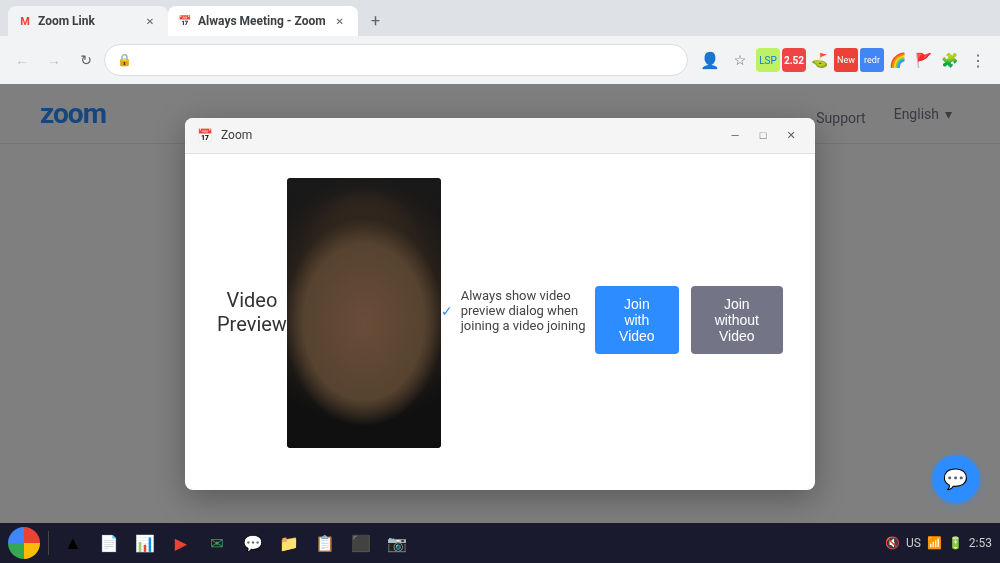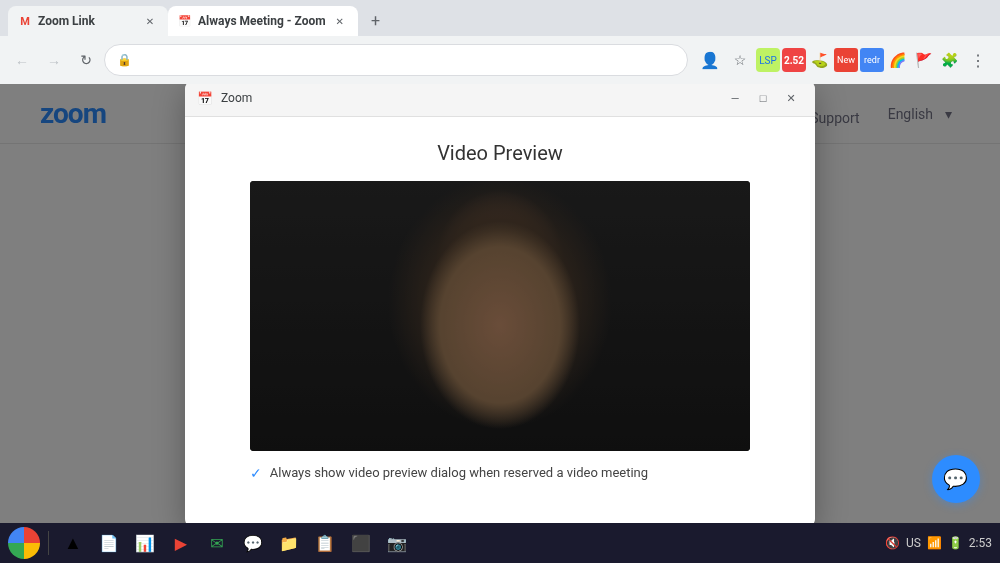--- a/index.html
+++ b/index.html
@@ -197,7 +197,7 @@
     .language-btn {
       display: flex;
       align-items: center;
-      gap: 12px;
+      gap: 6px;
       color: #747487;
       font-size: 14px;
       cursor: pointer;

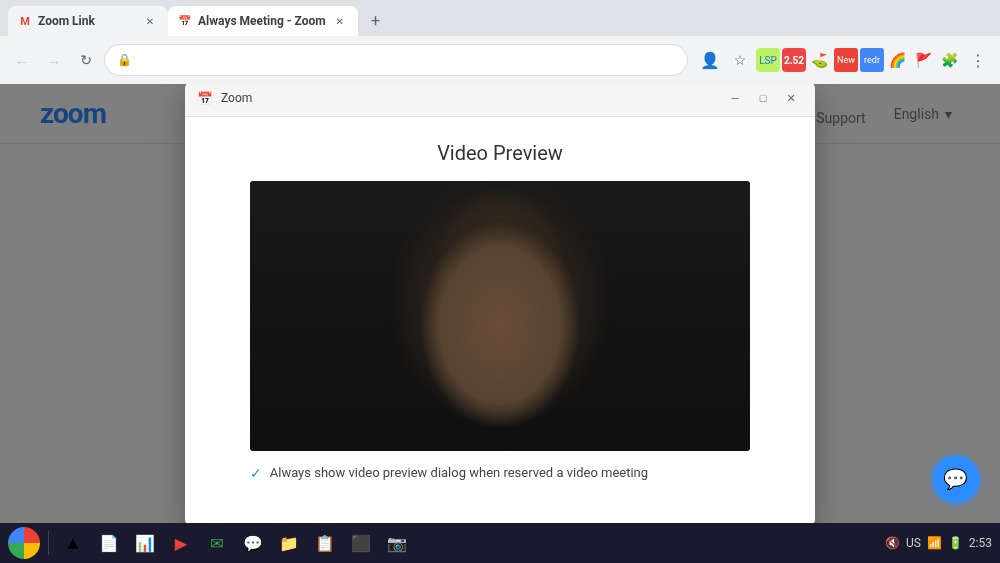--- a/index.html
+++ b/index.html
@@ -269,7 +269,6 @@
     .dialog-body {
       padding: 24px 32px 28px;
       display: flex;
-      flex-direction: column;
       align-items: center;
     }
     .dialog-heading {

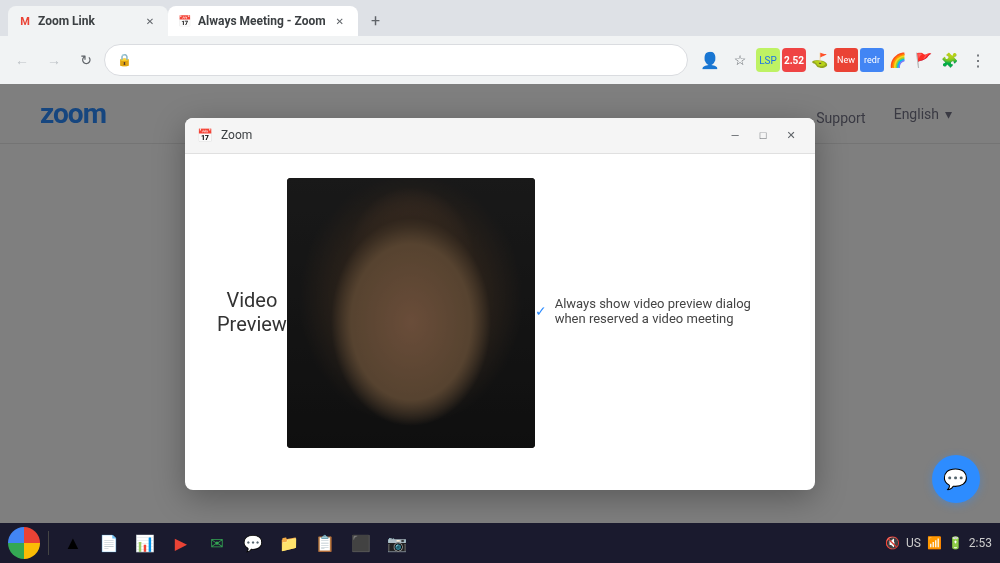--- a/index.html
+++ b/index.html
@@ -512,7 +512,7 @@
 
           <div class="checkbox-row">
             <span class="checkbox-check">✓</span>
-            <span class="checkbox-label">Always show video preview dialog when reserved a video meeting</span>
+            <span class="checkbox-label">Always show video preview dialog when joining a video joining</span>
           </div>
 
         </div>

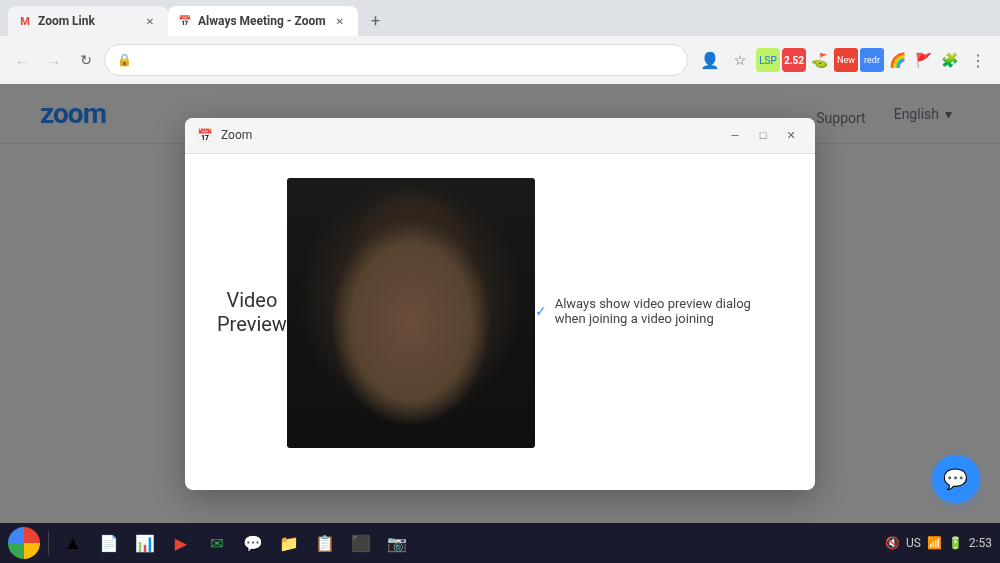--- a/index.html
+++ b/index.html
@@ -515,6 +515,10 @@
             <span class="checkbox-label">Always show video preview dialog when joining a video joining</span>
           </div>
 
+          <div class="dialog-buttons">
+            <button class="btn-join-video">Join with Video</button>
+            <button class="btn-join-no-video">Join without Video</button>
+          </div>
         </div>
       </div>
     </div>

